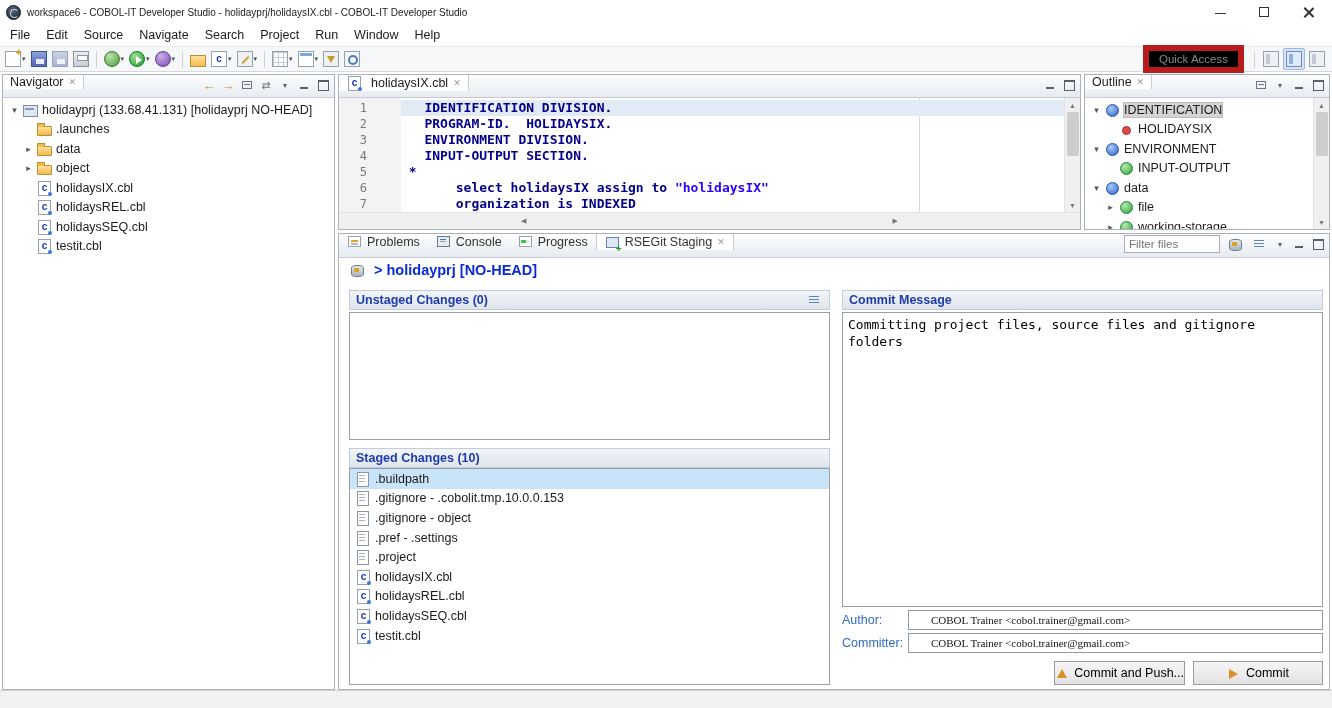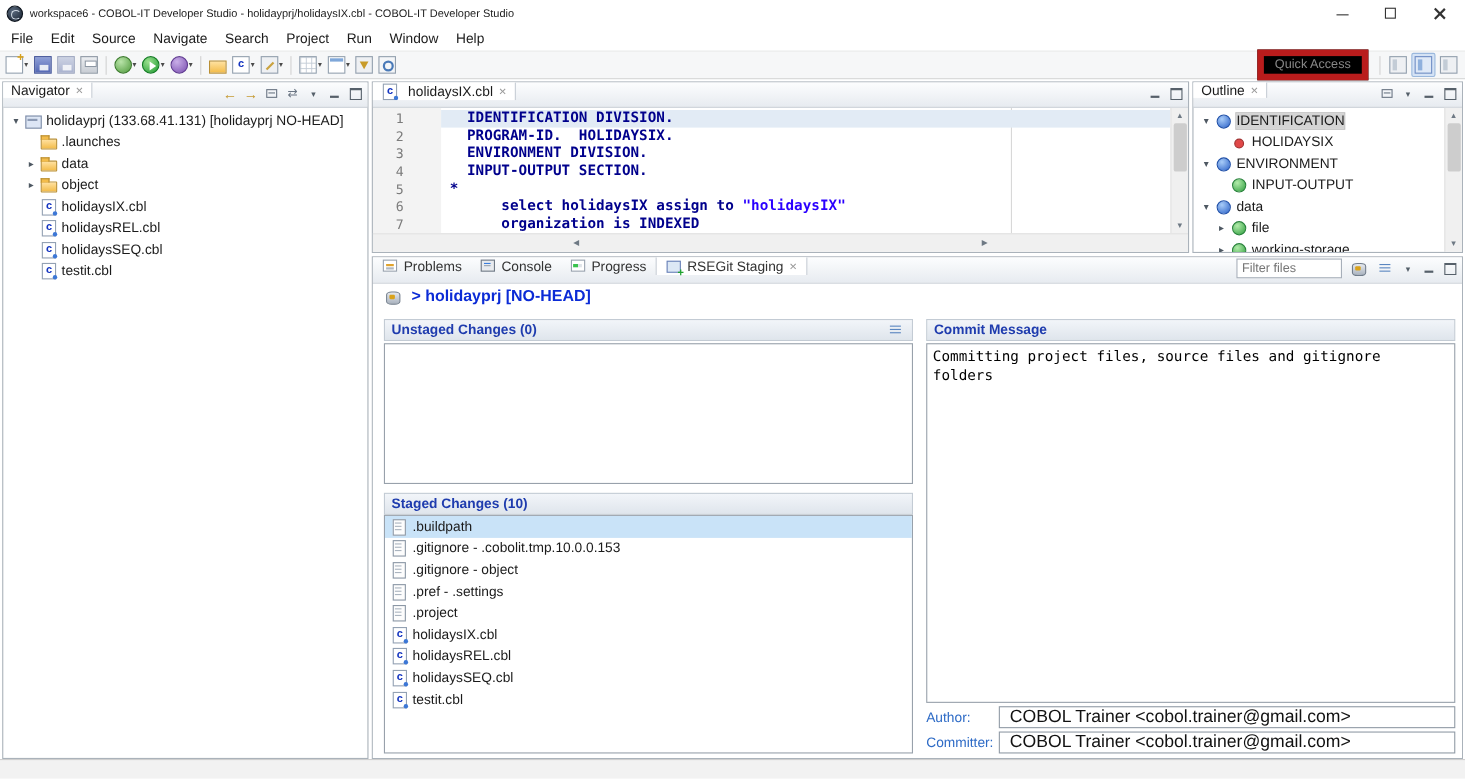--- a/index.html
+++ b/index.html
@@ -162,7 +162,7 @@
 .msgbox{flex:1;margin-top:2px;border:1px solid #98a1ab;font-family:"DejaVu Sans Mono",monospace;font-size:13px;padding:3px 5px;resize:none;outline:none;line-height:17px}
 .meta-row{display:flex;align-items:center;margin-top:3px;flex:none}
 .meta-label{width:66px;flex:none;color:#2e6bc6;font-size:12.5px}
-.meta-input{flex:1;height:20px;border:1px solid #919ba6;font-family:Liberation Sans, sans-serif;font-size:16px;padding:0 9px;color:#111}
+.meta-input{flex:1;height:20px;border:1px solid #919ba6;font-family:Liberation Serif, serif;font-size:11px;padding:0 22px;color:#111}
 .btn-row{display:flex;justify-content:flex-end;gap:8px;margin-top:8px;flex:none}
 .btn{min-width:130px;height:24px;background:linear-gradient(#f6f6f6,#e2e2e2);border:1px solid #9b9b9b;display:flex;align-items:center;justify-content:center;gap:6px;font-size:12.5px}
 .bic{width:13px;height:13px;display:inline-block;position:relative;flex:none}

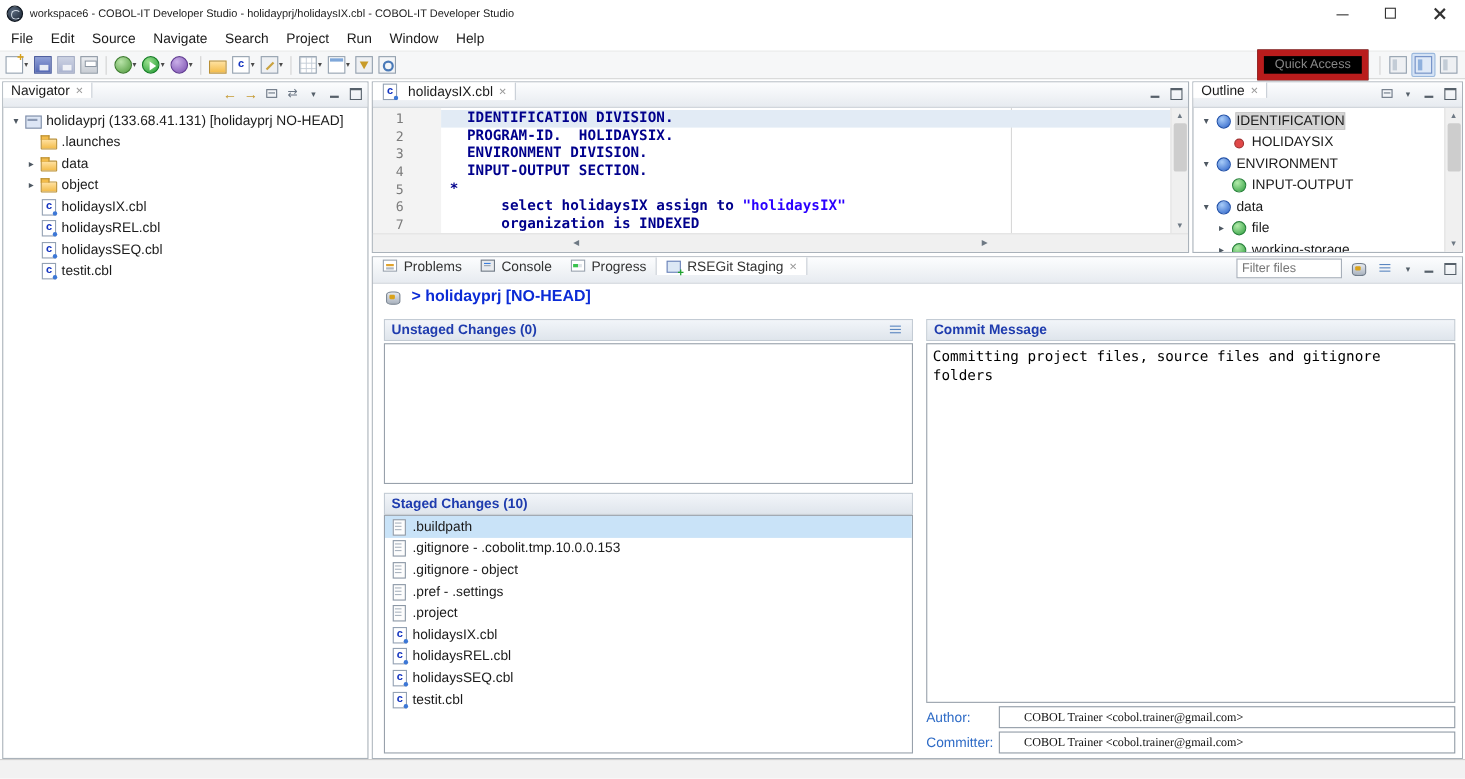--- a/index.html
+++ b/index.html
@@ -592,6 +592,16 @@
               <span class="meta-label">Committer:</span>
               <input class="meta-input" value="COBOL Trainer &lt;cobol.trainer@gmail.com&gt;" style="">
             </div>
+            <div class="btn-row">
+              <button class="btn">
+                  <span class="bic bic-push"></span>
+                  <span>Commit and Push...</span>
+                </button>
+              <button class="btn">
+                  <span class="bic bic-commit"></span>
+                  <span>Commit</span>
+                </button>
+            </div>
           </div>
         </div>
       </div>

